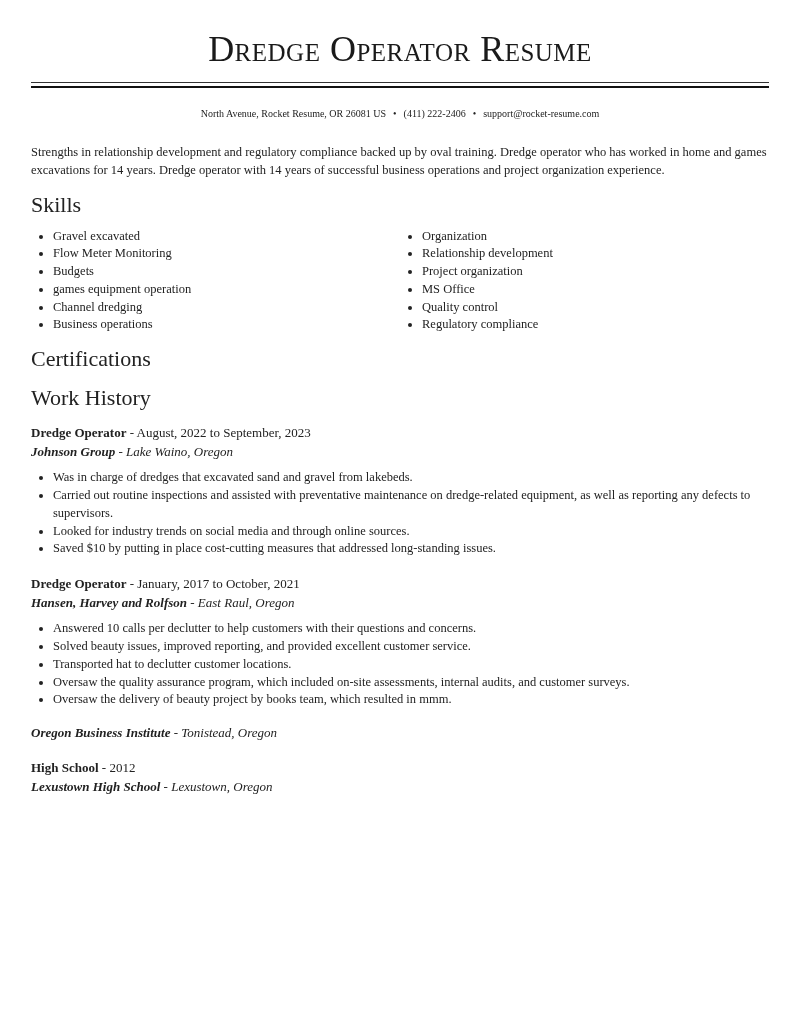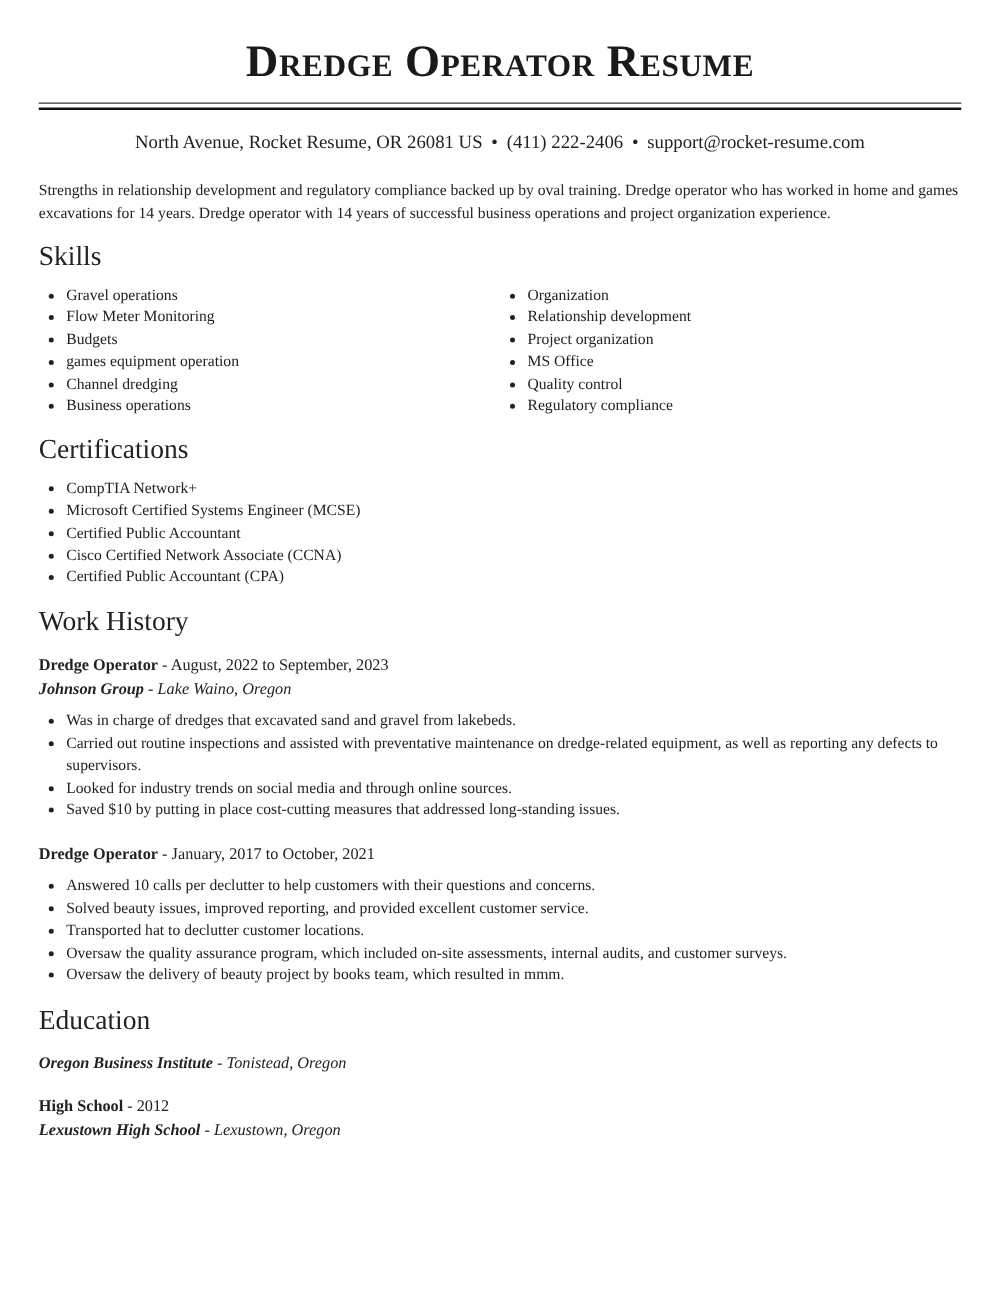--- a/index.html
+++ b/index.html
@@ -11,7 +11,7 @@
     .page { position: relative; padding: 0 31px; }
     .title {
       text-align: center; margin: 0; padding-top: 28px;
-      font-size: 36px; font-weight: bold; font-variant: small-caps;
+      font-size: 36px; font-weight: normal; font-variant: small-caps;
       letter-spacing: 0.5px; line-height: 42px; color: #1a1a1a;
     }
     .rule-thin { margin-top: 12px; height: 0; border-top: 1.5px solid #333; }

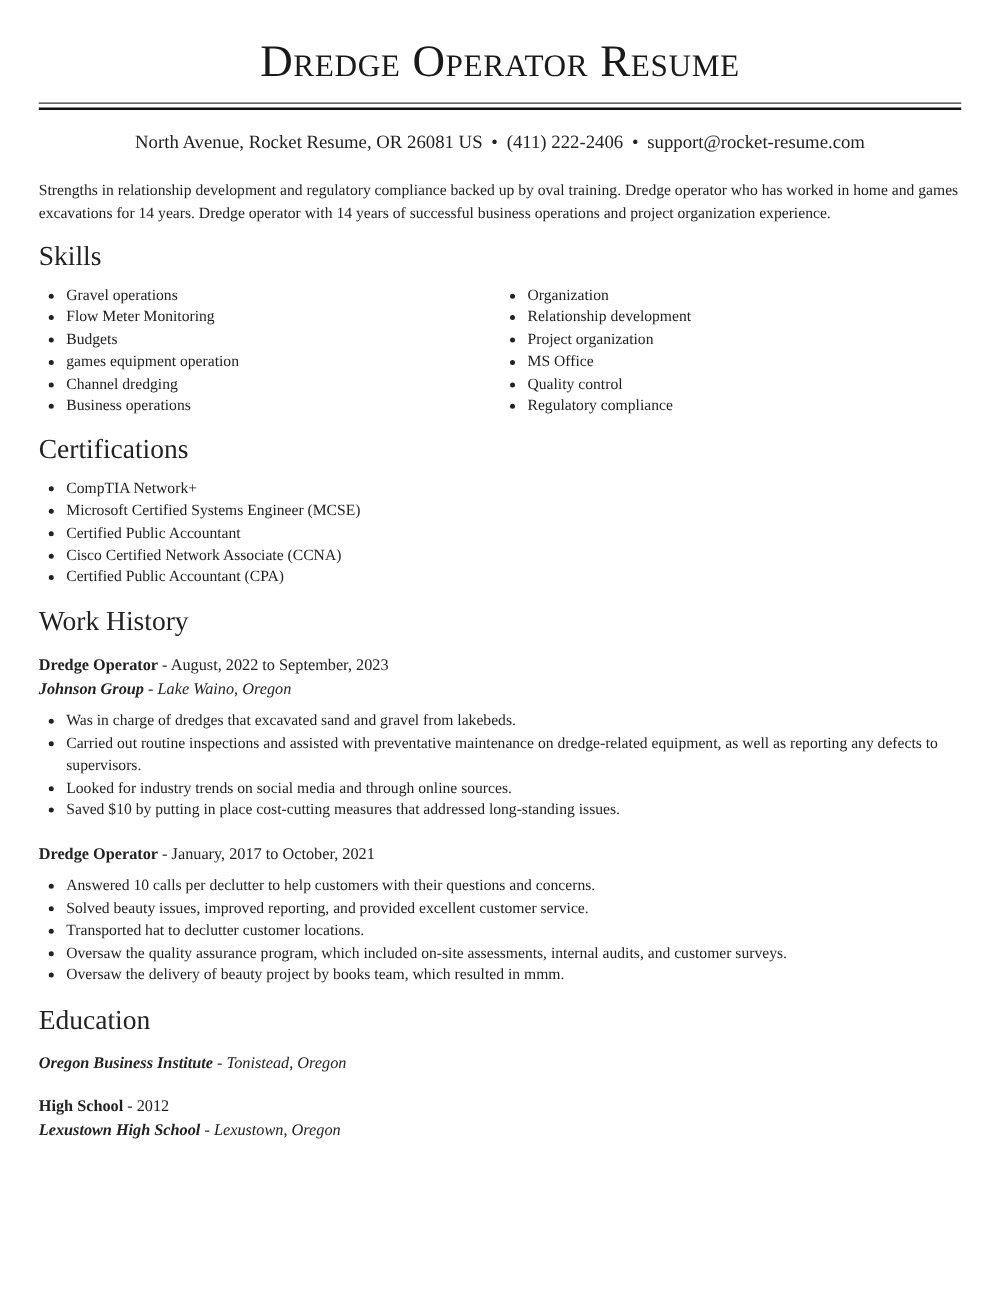--- a/index.html
+++ b/index.html
@@ -17,7 +17,7 @@
     .rule-thin { margin-top: 12px; height: 0; border-top: 1.5px solid #333; }
     .rule-thick { margin-top: 3px; height: 0; border-top: 2.5px solid #111; }
     .contact {
-      text-align: center; font-size: 15px; margin-top: 17px; line-height: 18px;
+      text-align: center; font-size: 10px; margin-top: 17px; line-height: 18px;
     }
     .contact .sep { margin: 0 7px; }
     h2 {

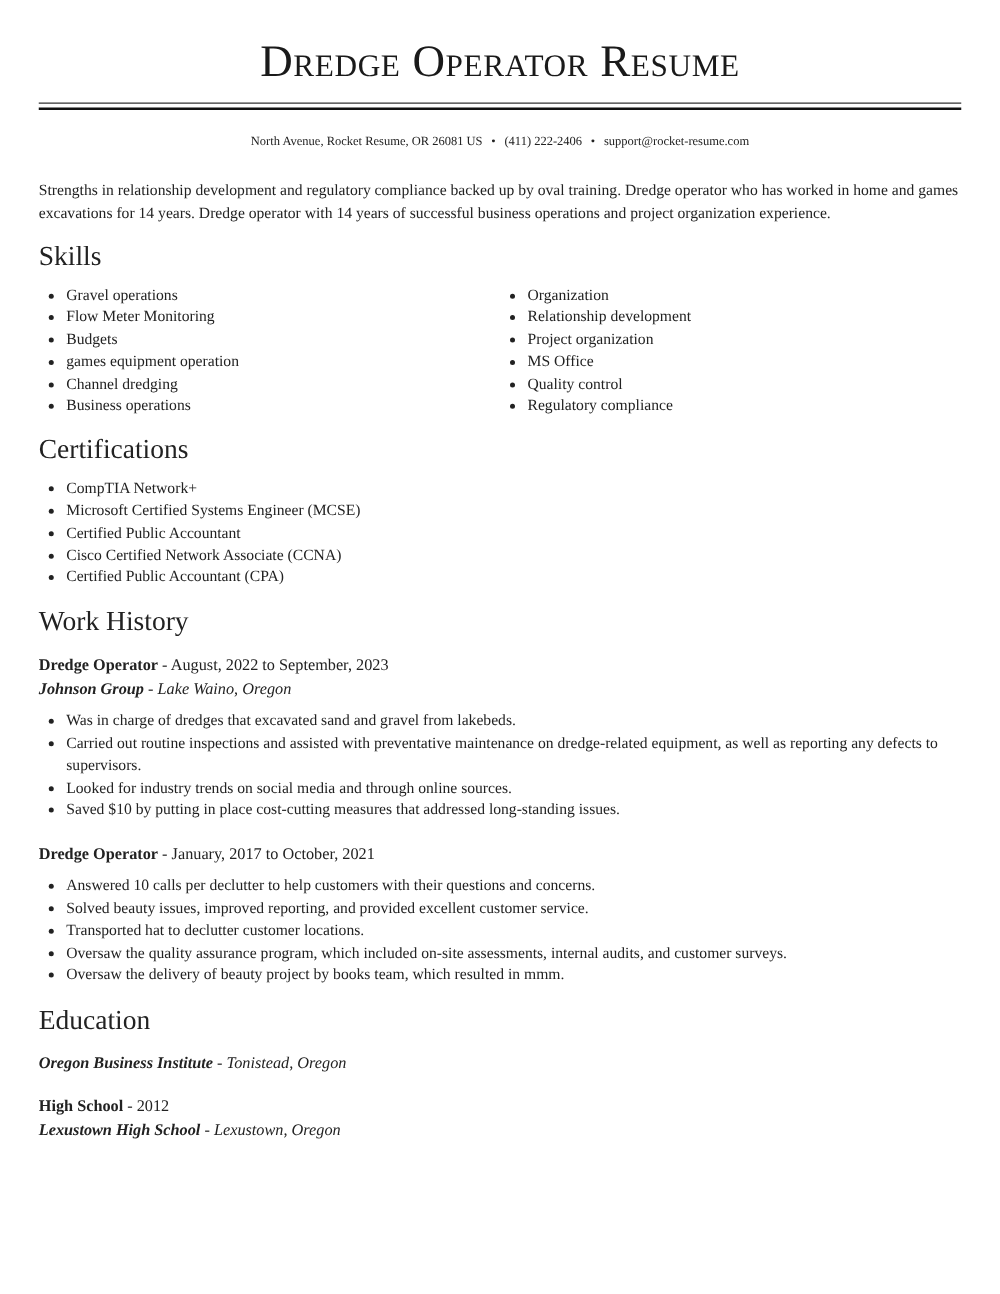--- a/index.html
+++ b/index.html
@@ -64,7 +64,7 @@
     <h2>Skills</h2>
     <div class="skills-grid">
       <ul>
-        <li>Gravel operations</li>
+        <li>Gravel excavated</li>
         <li>Flow Meter Monitoring</li>
         <li>Budgets</li>
         <li>games equipment operation</li>

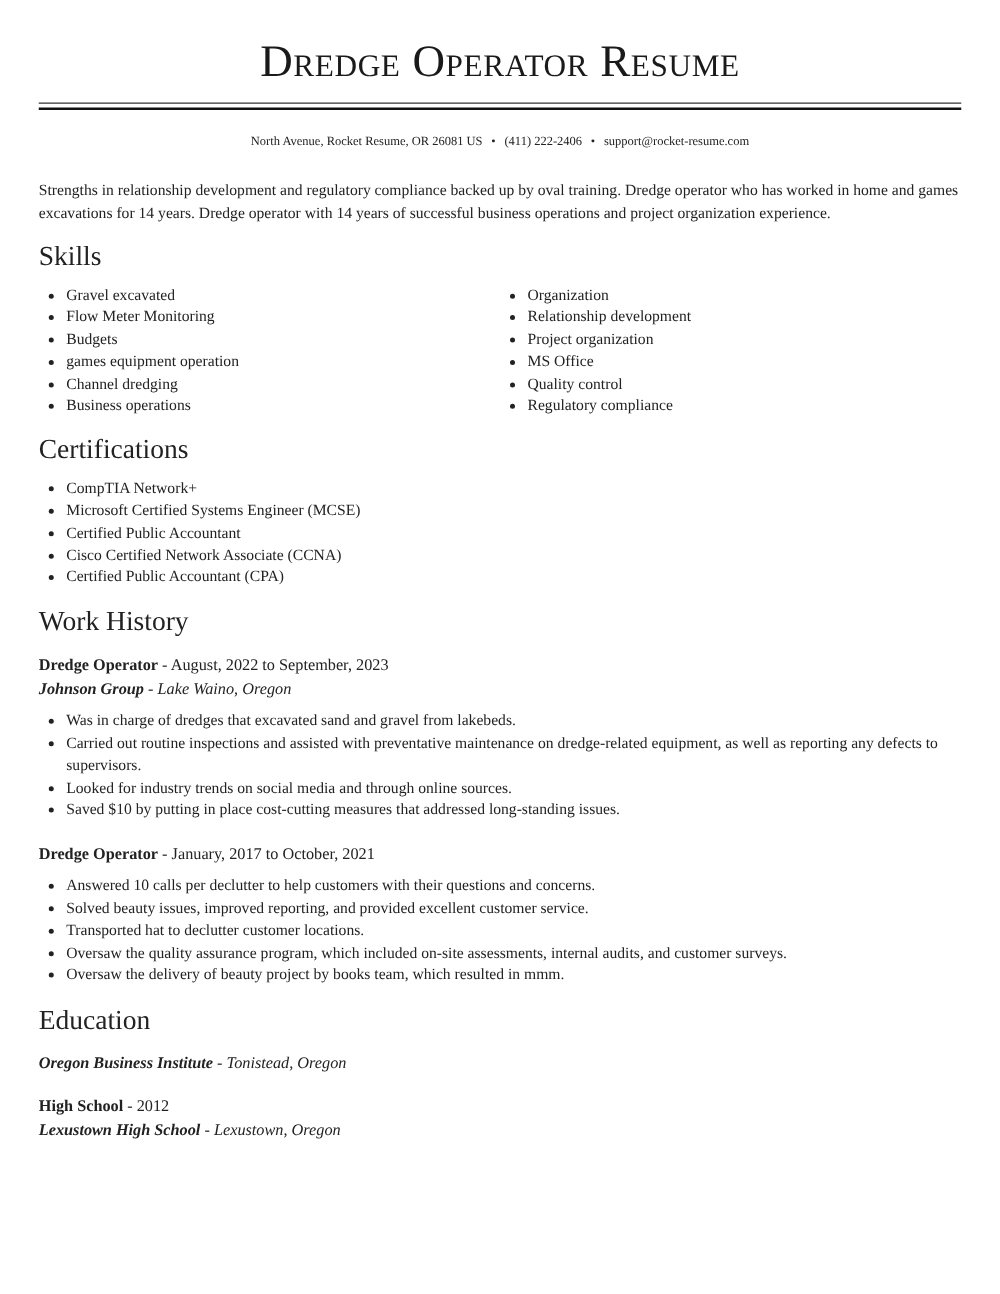--- a/index.html
+++ b/index.html
@@ -84,13 +84,6 @@
 
   <section class="sec-certs">
     <h2>Certifications</h2>
-    <ul class="certs-list">
-      <li>CompTIA Network+</li>
-      <li>Microsoft Certified Systems Engineer (MCSE)</li>
-      <li>Certified Public Accountant</li>
-      <li>Cisco Certified Network Associate (CCNA)</li>
-      <li>Certified Public Accountant (CPA)</li>
-    </ul>
   </section>
 
   <section class="sec-work">

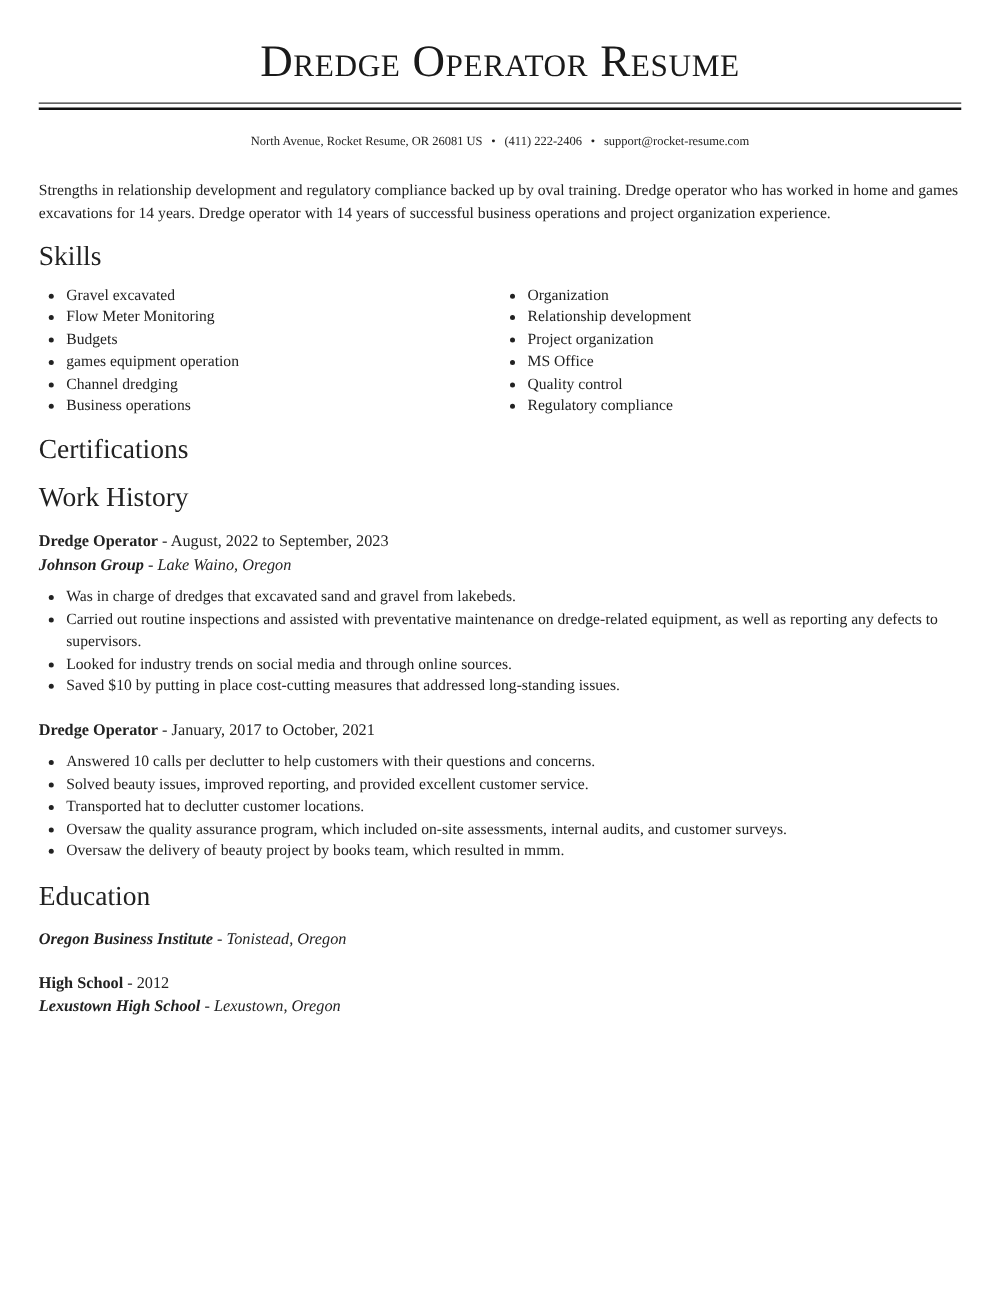--- a/index.html
+++ b/index.html
@@ -108,6 +108,9 @@
       <div class="job-line">
         <b>Dredge Operator</b> - <span>January, 2017 to October, 2021</span>
       </div>
+      <div class="job-line">
+        <i class="bold">Hansen, Harvey and Rolfson</i> - <i>East Raul, Oregon</i>
+      </div>
       <ul class="job-list">
         <li>Answered 10 calls per declutter to help customers with their questions and concerns.</li>
         <li>Solved beauty issues, improved reporting, and provided excellent customer service.</li>

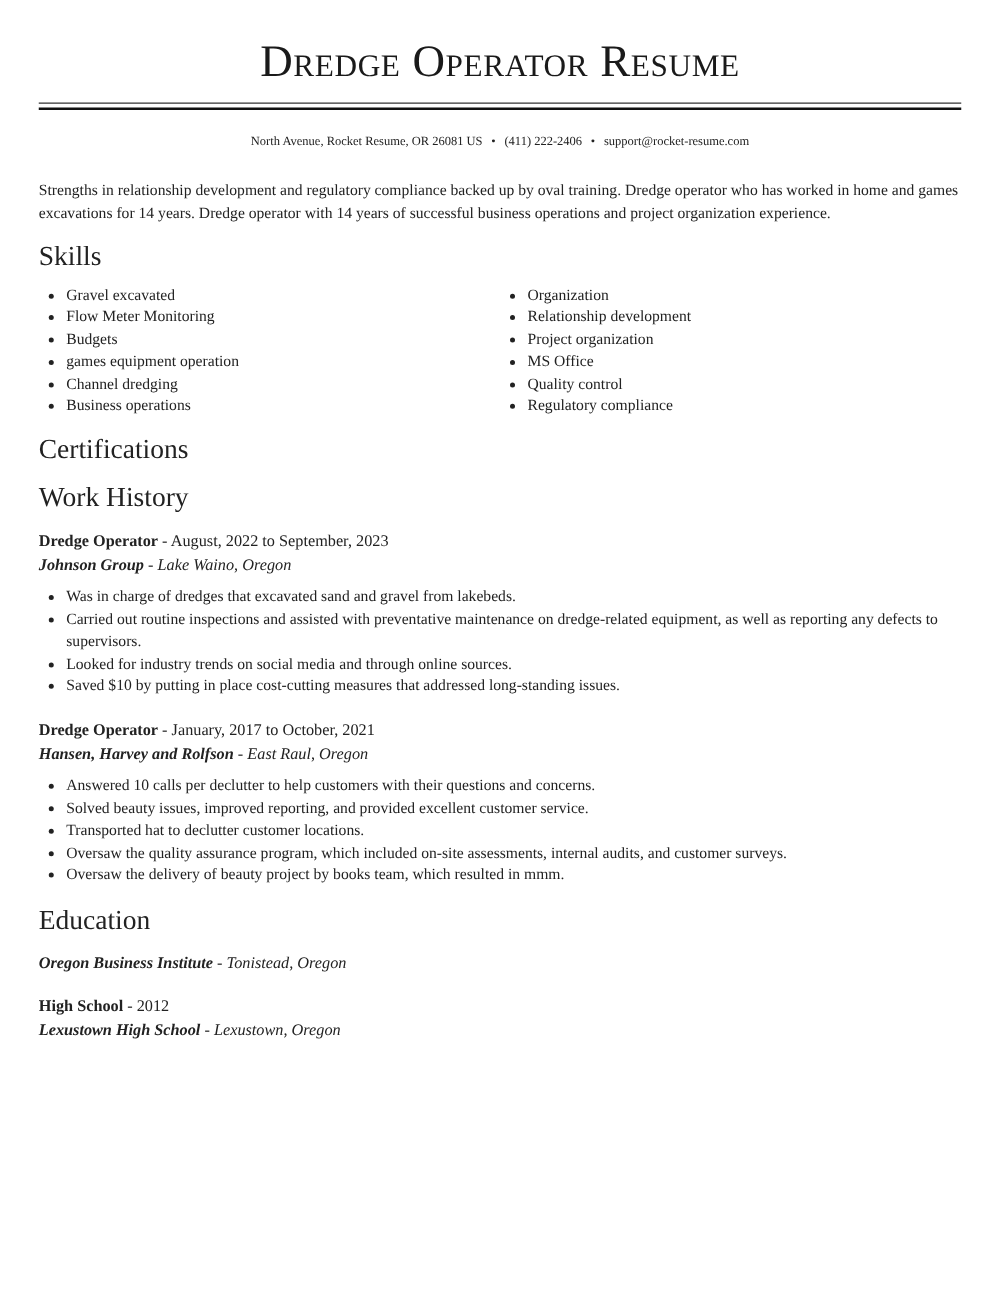--- a/index.html
+++ b/index.html
@@ -122,7 +122,6 @@
   </section>
 
   <section class="sec-edu">
-    <h2>Education</h2>
 
     <div class="edu">
       <div class="job-line">

